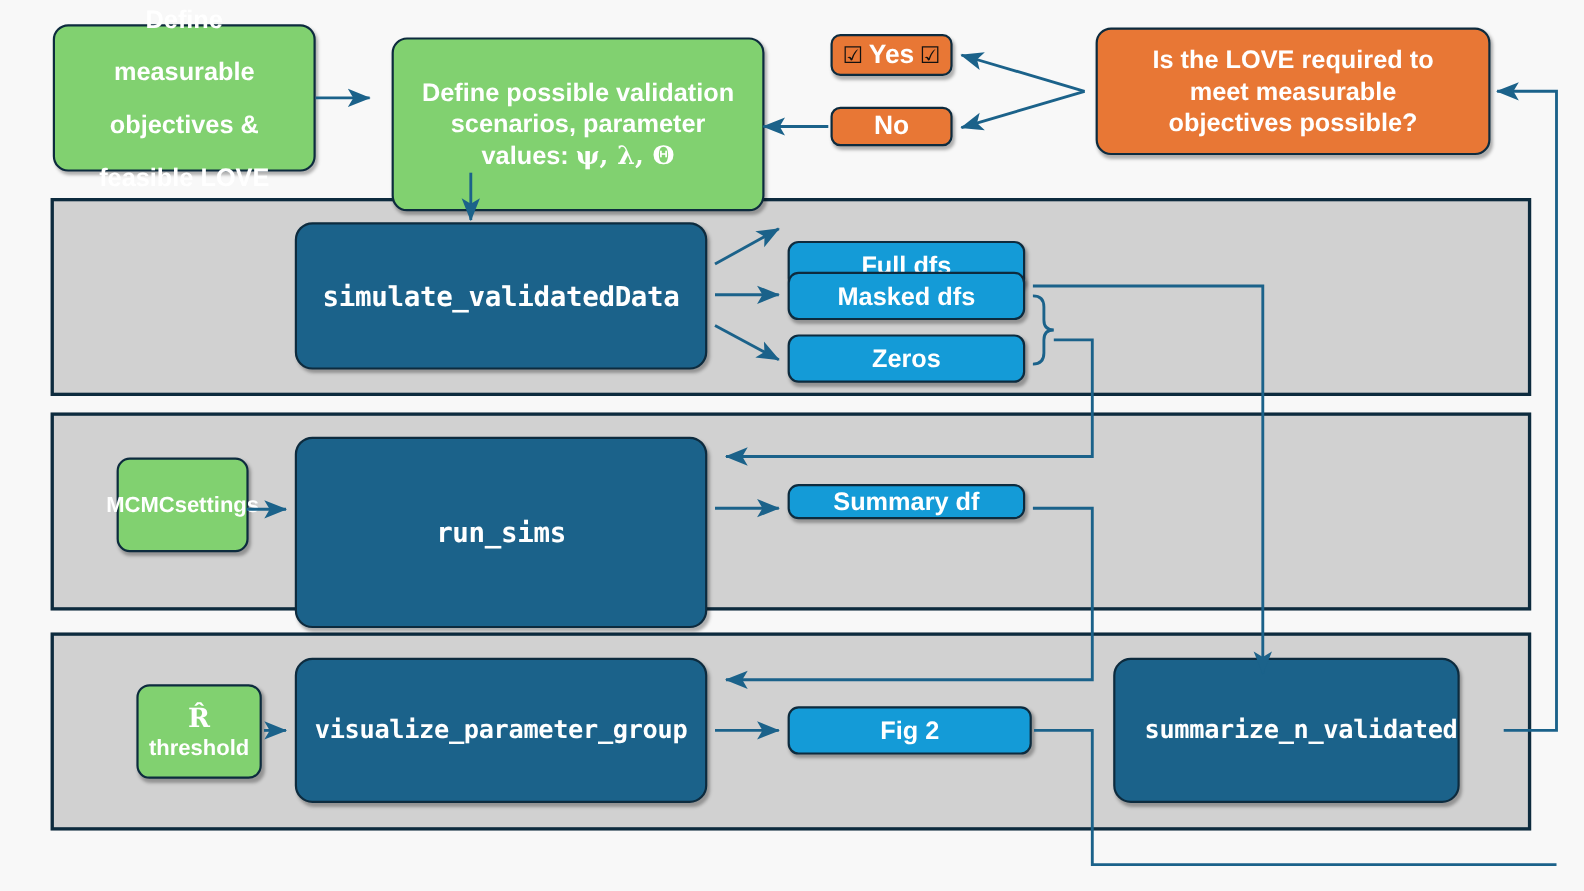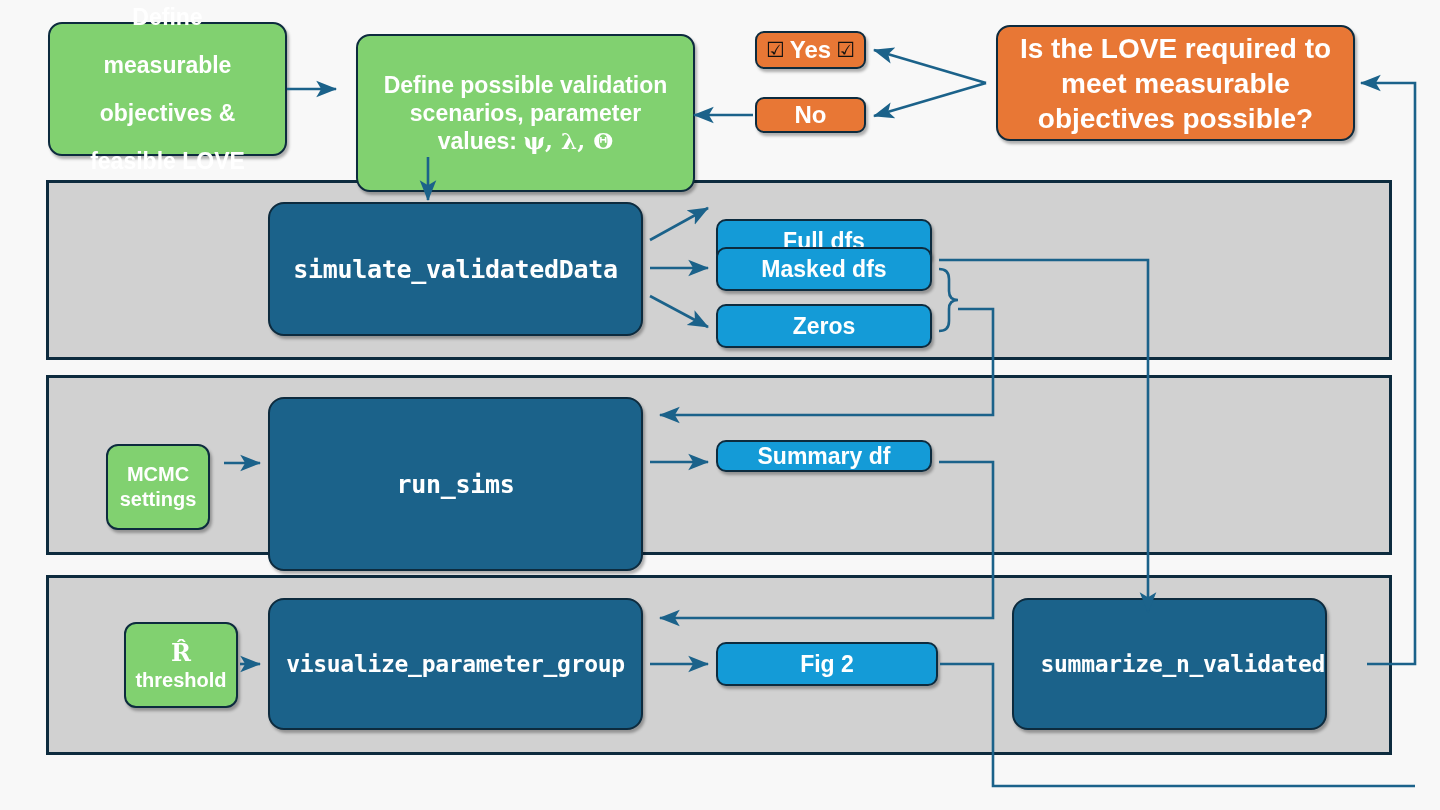--- a/index.html
+++ b/index.html
@@ -69,7 +69,7 @@
   .orange {
     background: #e87735;
     border-radius: 14px;
-    font-size: 28px;
+    font-size: 23px;
     font-weight: 600;
     line-height: 1.25;
   }

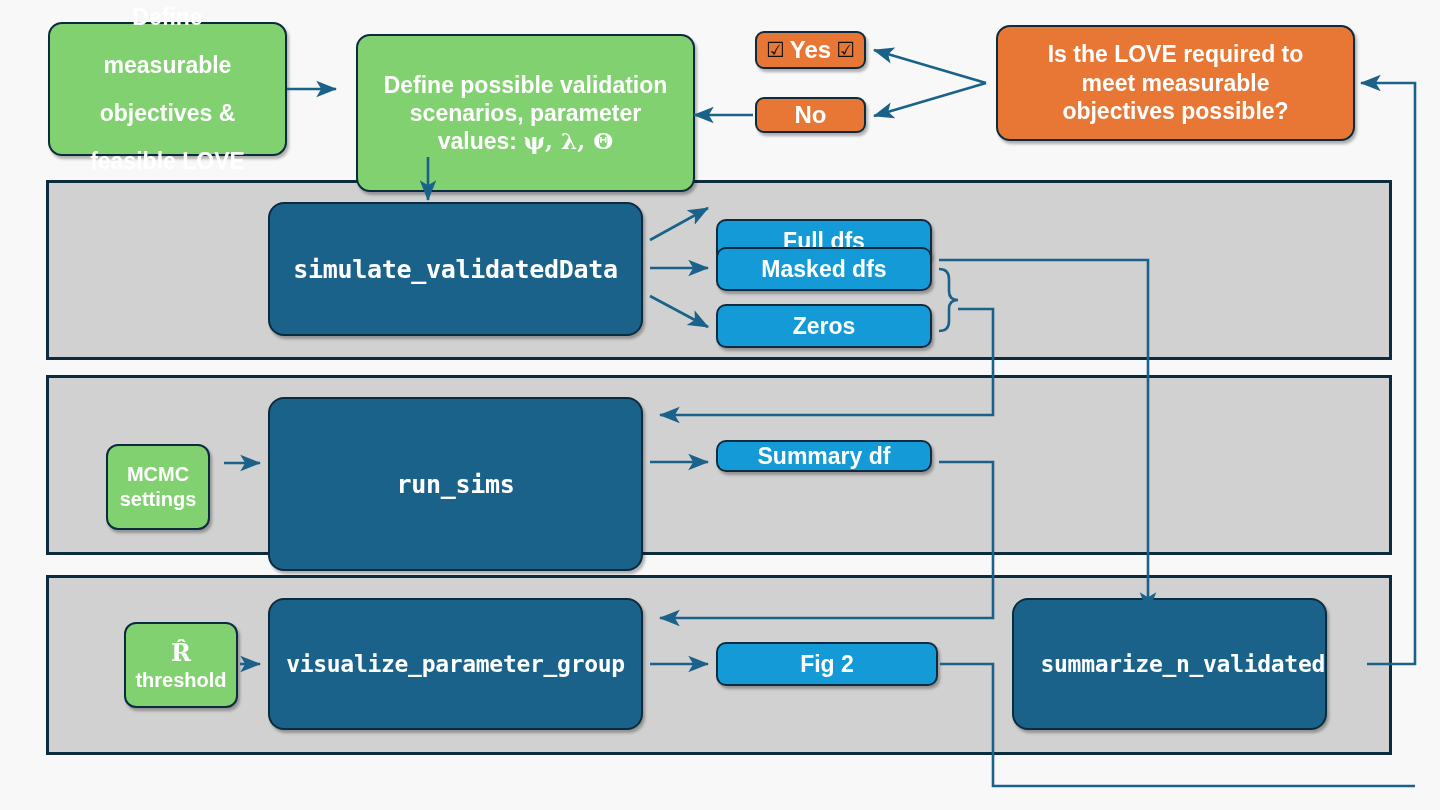--- a/index.html
+++ b/index.html
@@ -205,7 +205,7 @@
   <div class="panel" style="left:46px; top:375px; width:1346px; height:180px;"></div>
   <div class="panel-label rot" style="left:56px; top:400px; width:22px; height:130px;">Model Fitting</div>
 
-  <div class="node green-sm" style="left:106px; top:444px; width:104px; height:86px; flex-direction:column;">
+  <div class="node green-sm" style="left:106px; top:416px; width:120px; height:86px; flex-direction:row;">
     <span>MCMC</span>
     <span>settings</span>
   </div>

